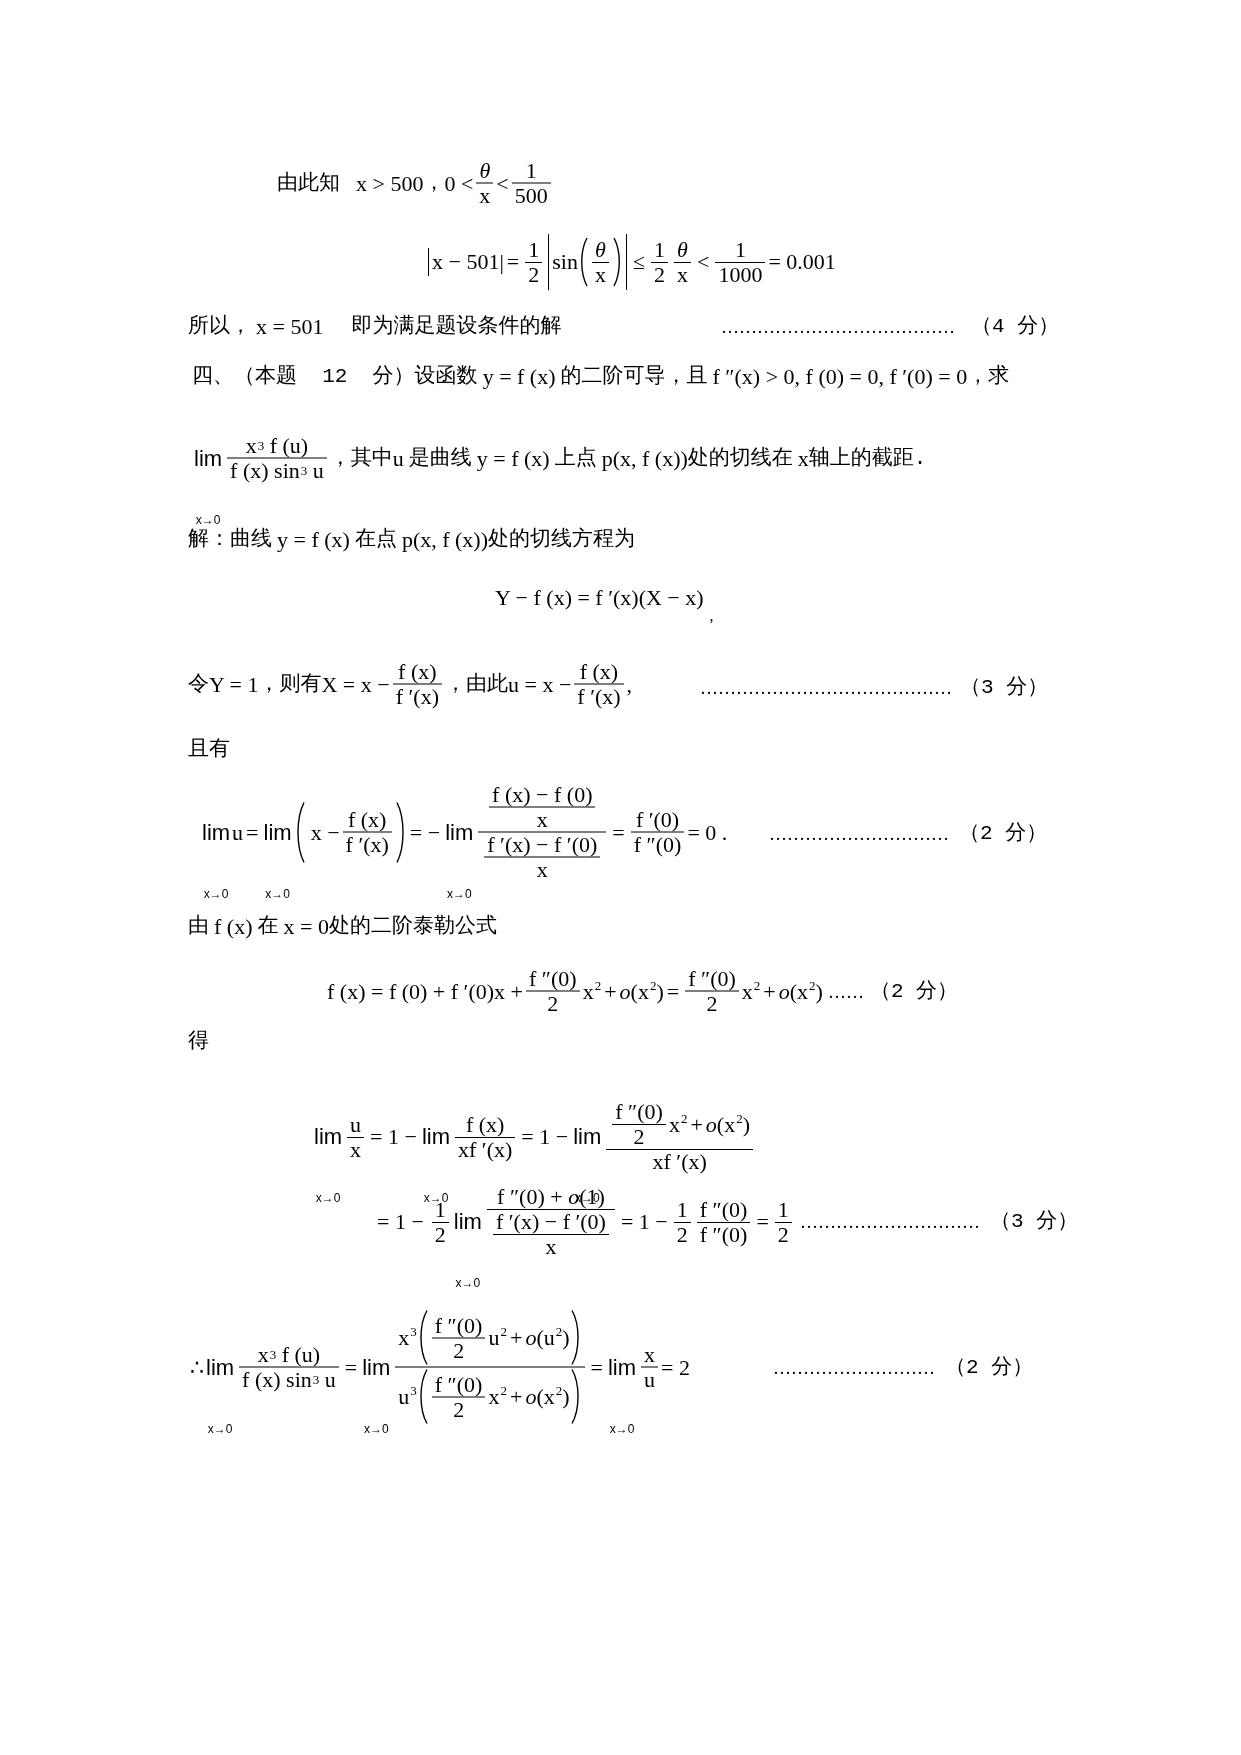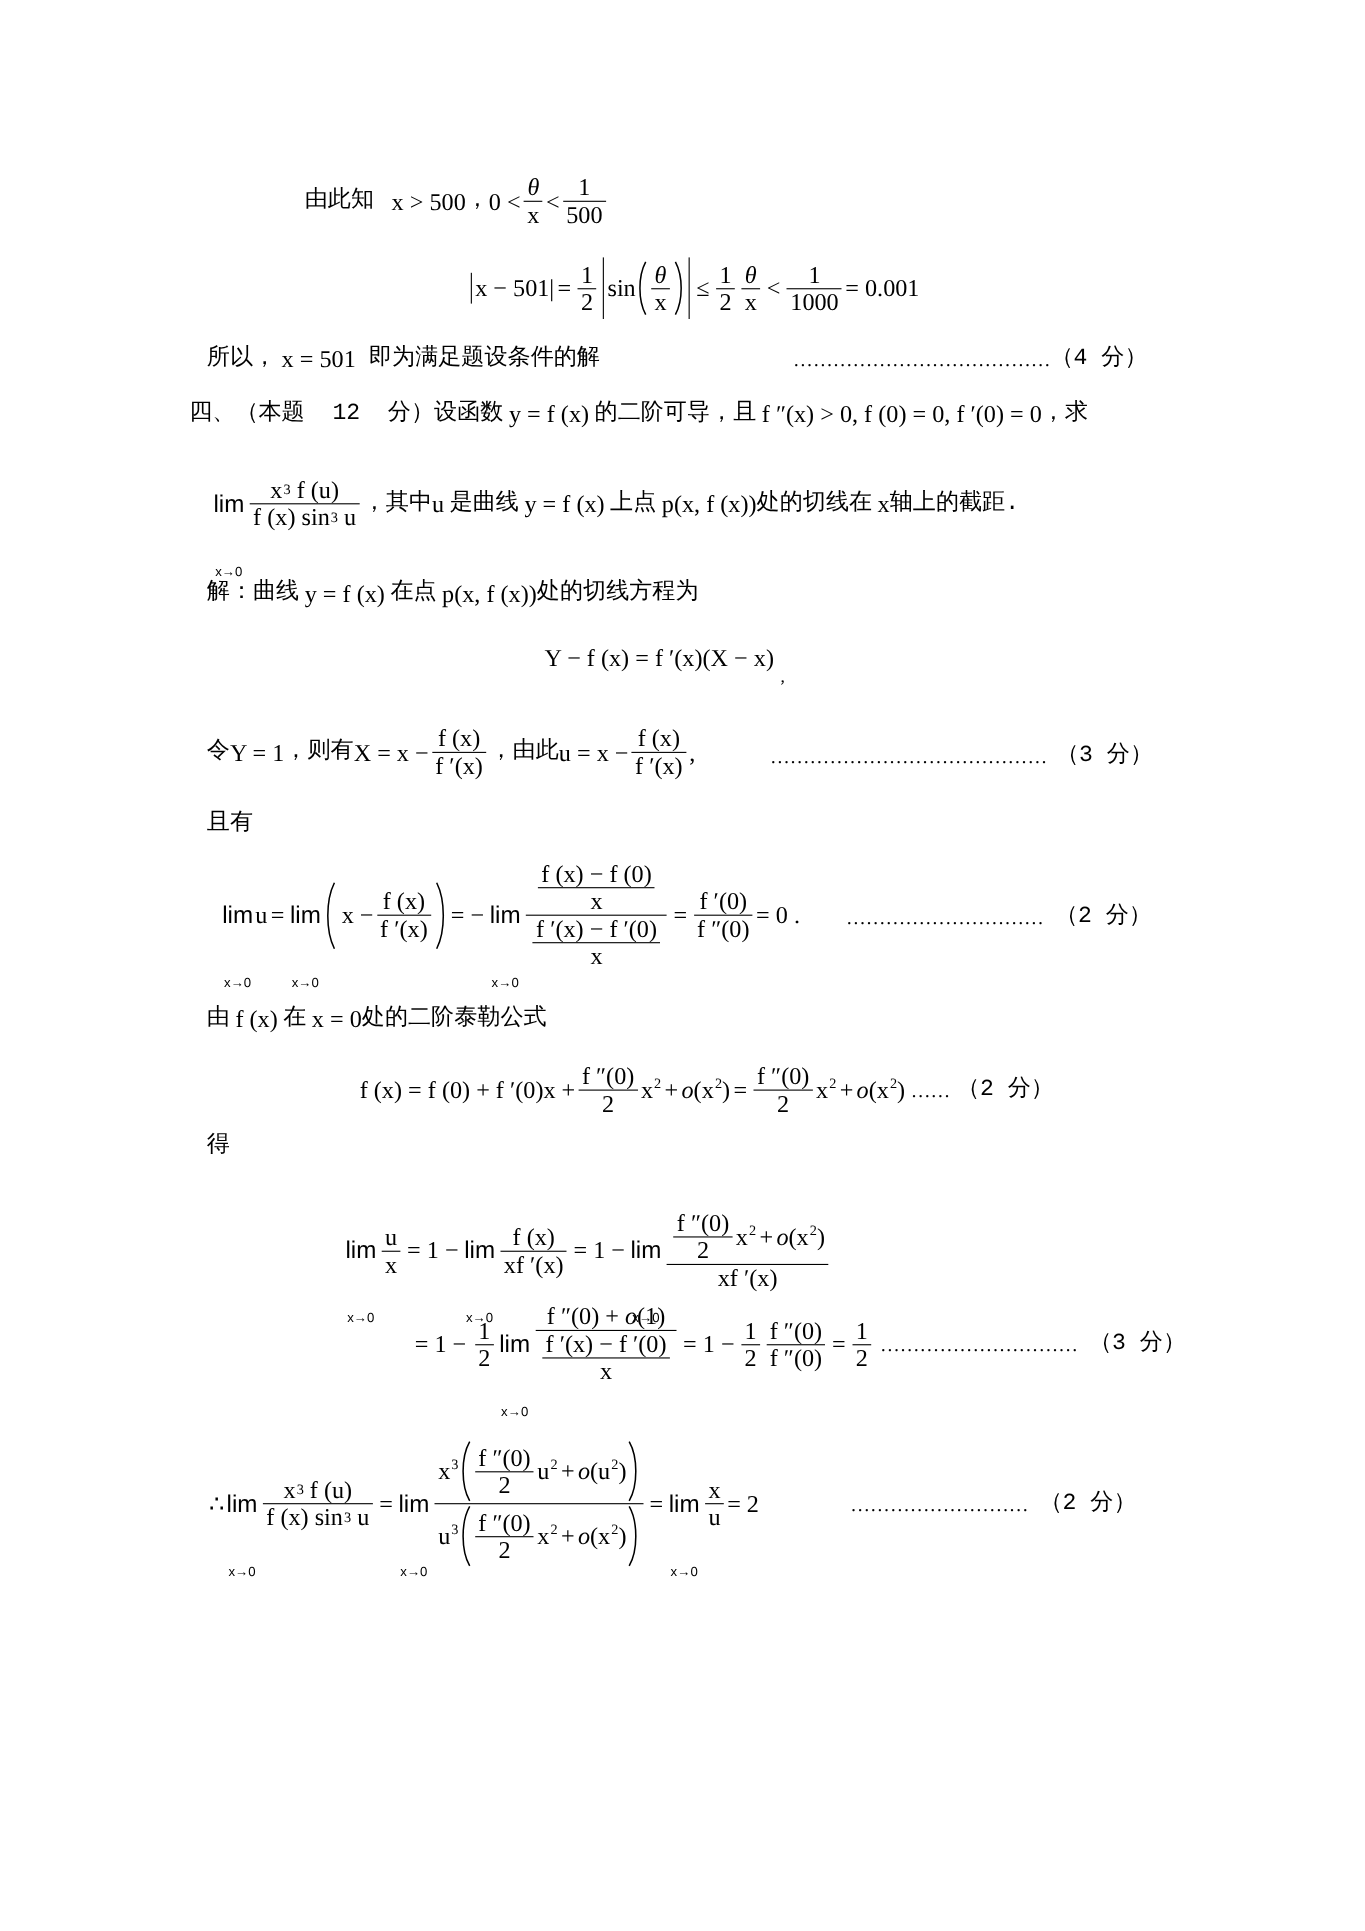--- a/index.html
+++ b/index.html
@@ -85,7 +85,7 @@
   <div class="ln" style="left:188px;top:327px">
     <span class="cn">所以，</span>
     <span class="m ml">x = 501</span>
-    <span class="cn" style="margin-left:12px">即为满足题设条件的解</span>
+    <span class="cn" style="margin-left:28px">即为满足题设条件的解</span>
   </div>
   <div class="ln" style="left:721px;top:327px">
     <span class="dots">…………………………………</span>

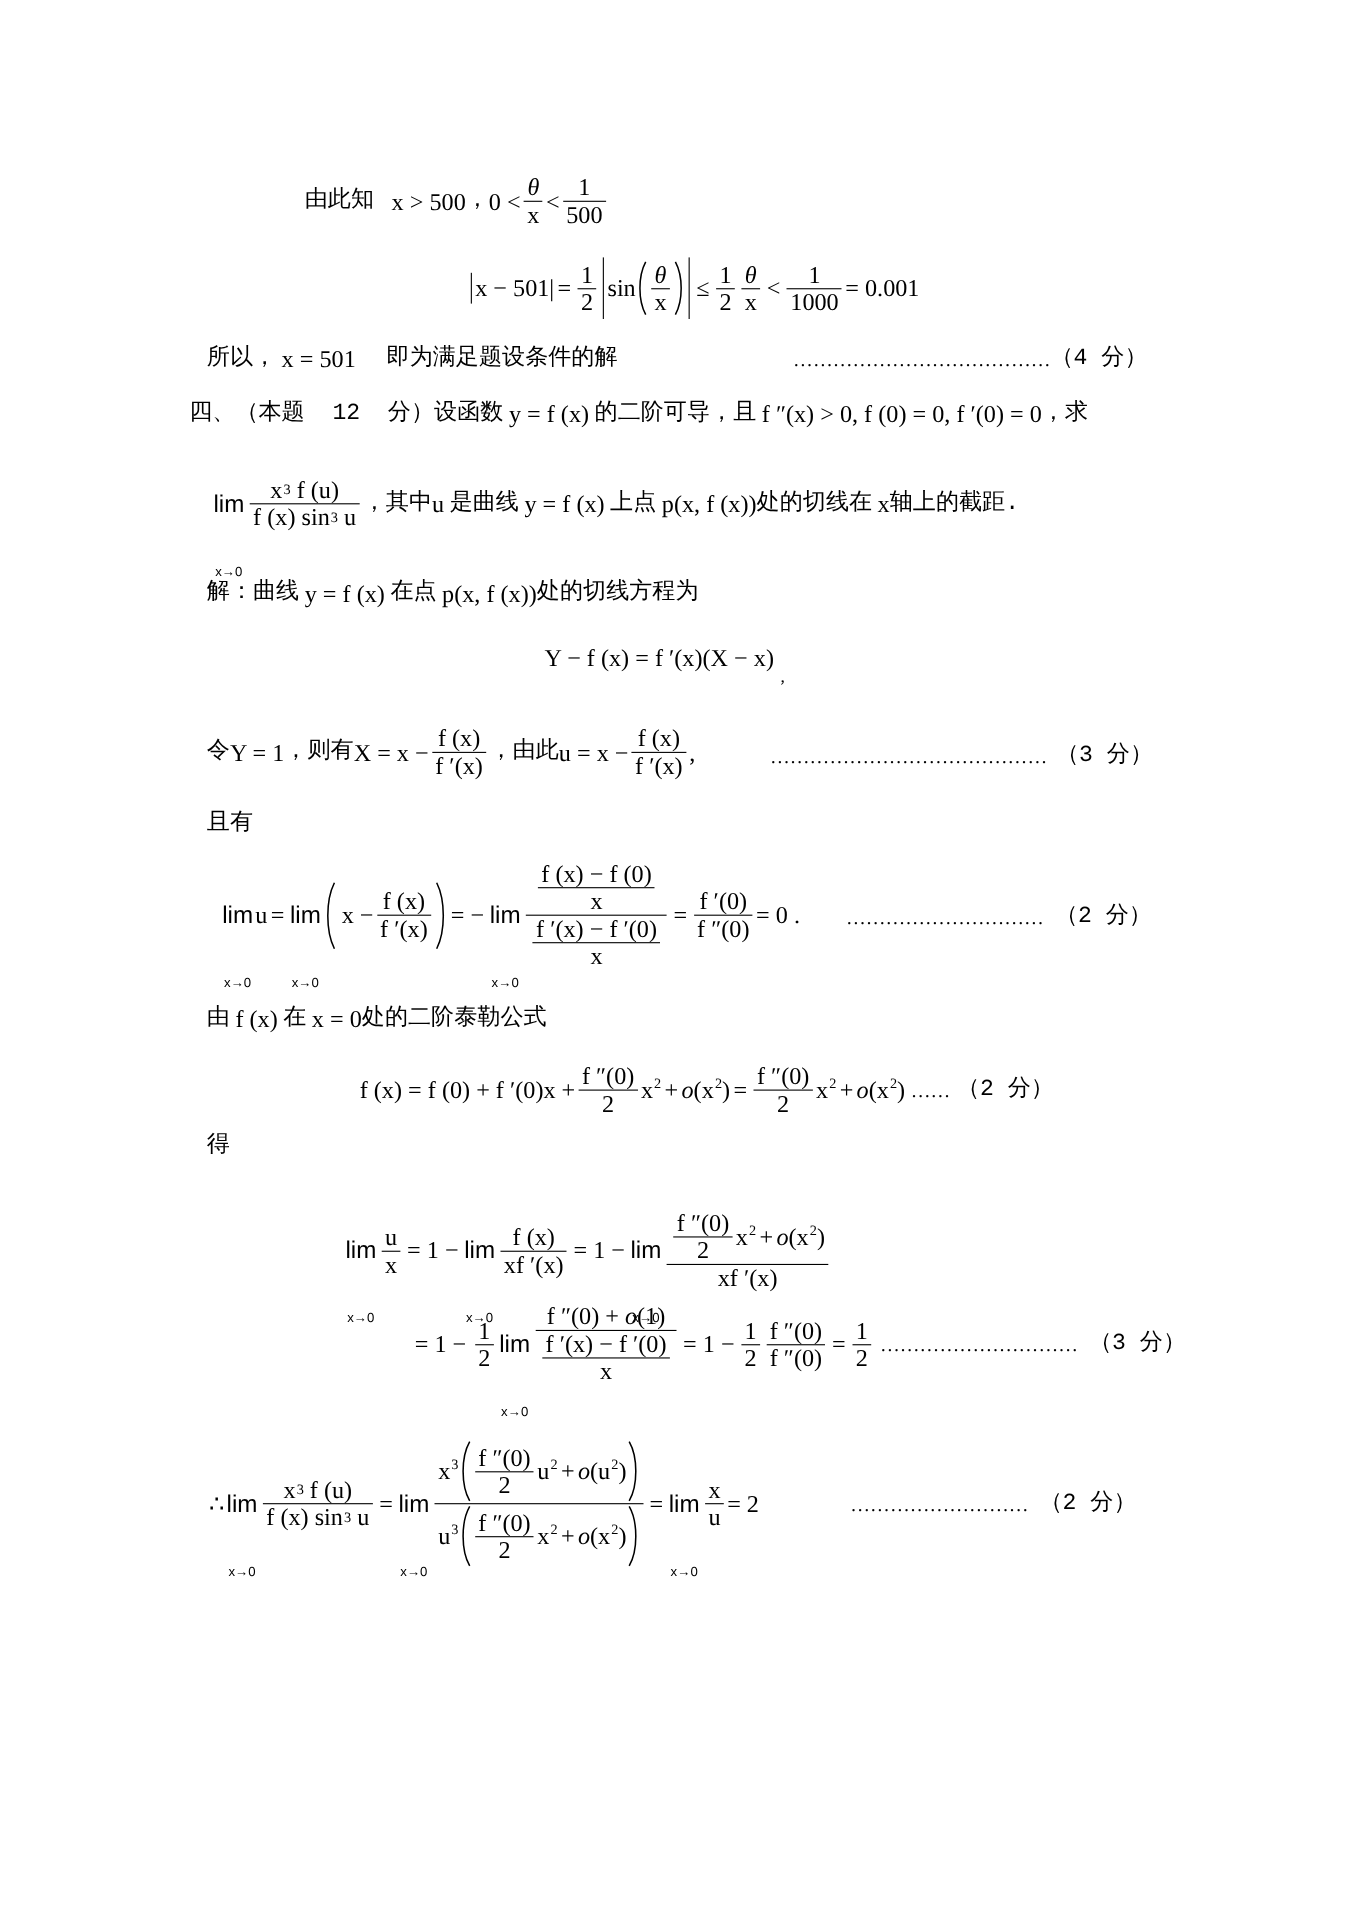--- a/index.html
+++ b/index.html
@@ -89,7 +89,7 @@
   </div>
   <div class="ln" style="left:721px;top:327px">
     <span class="dots">…………………………………</span>
-    <span class="cn" style="margin-left:0">（4 分）</span>
+    <span class="cn" style="margin-left:16px">（4 分）</span>
   </div>
 
   <div class="ln" style="left:172px;top:377px">

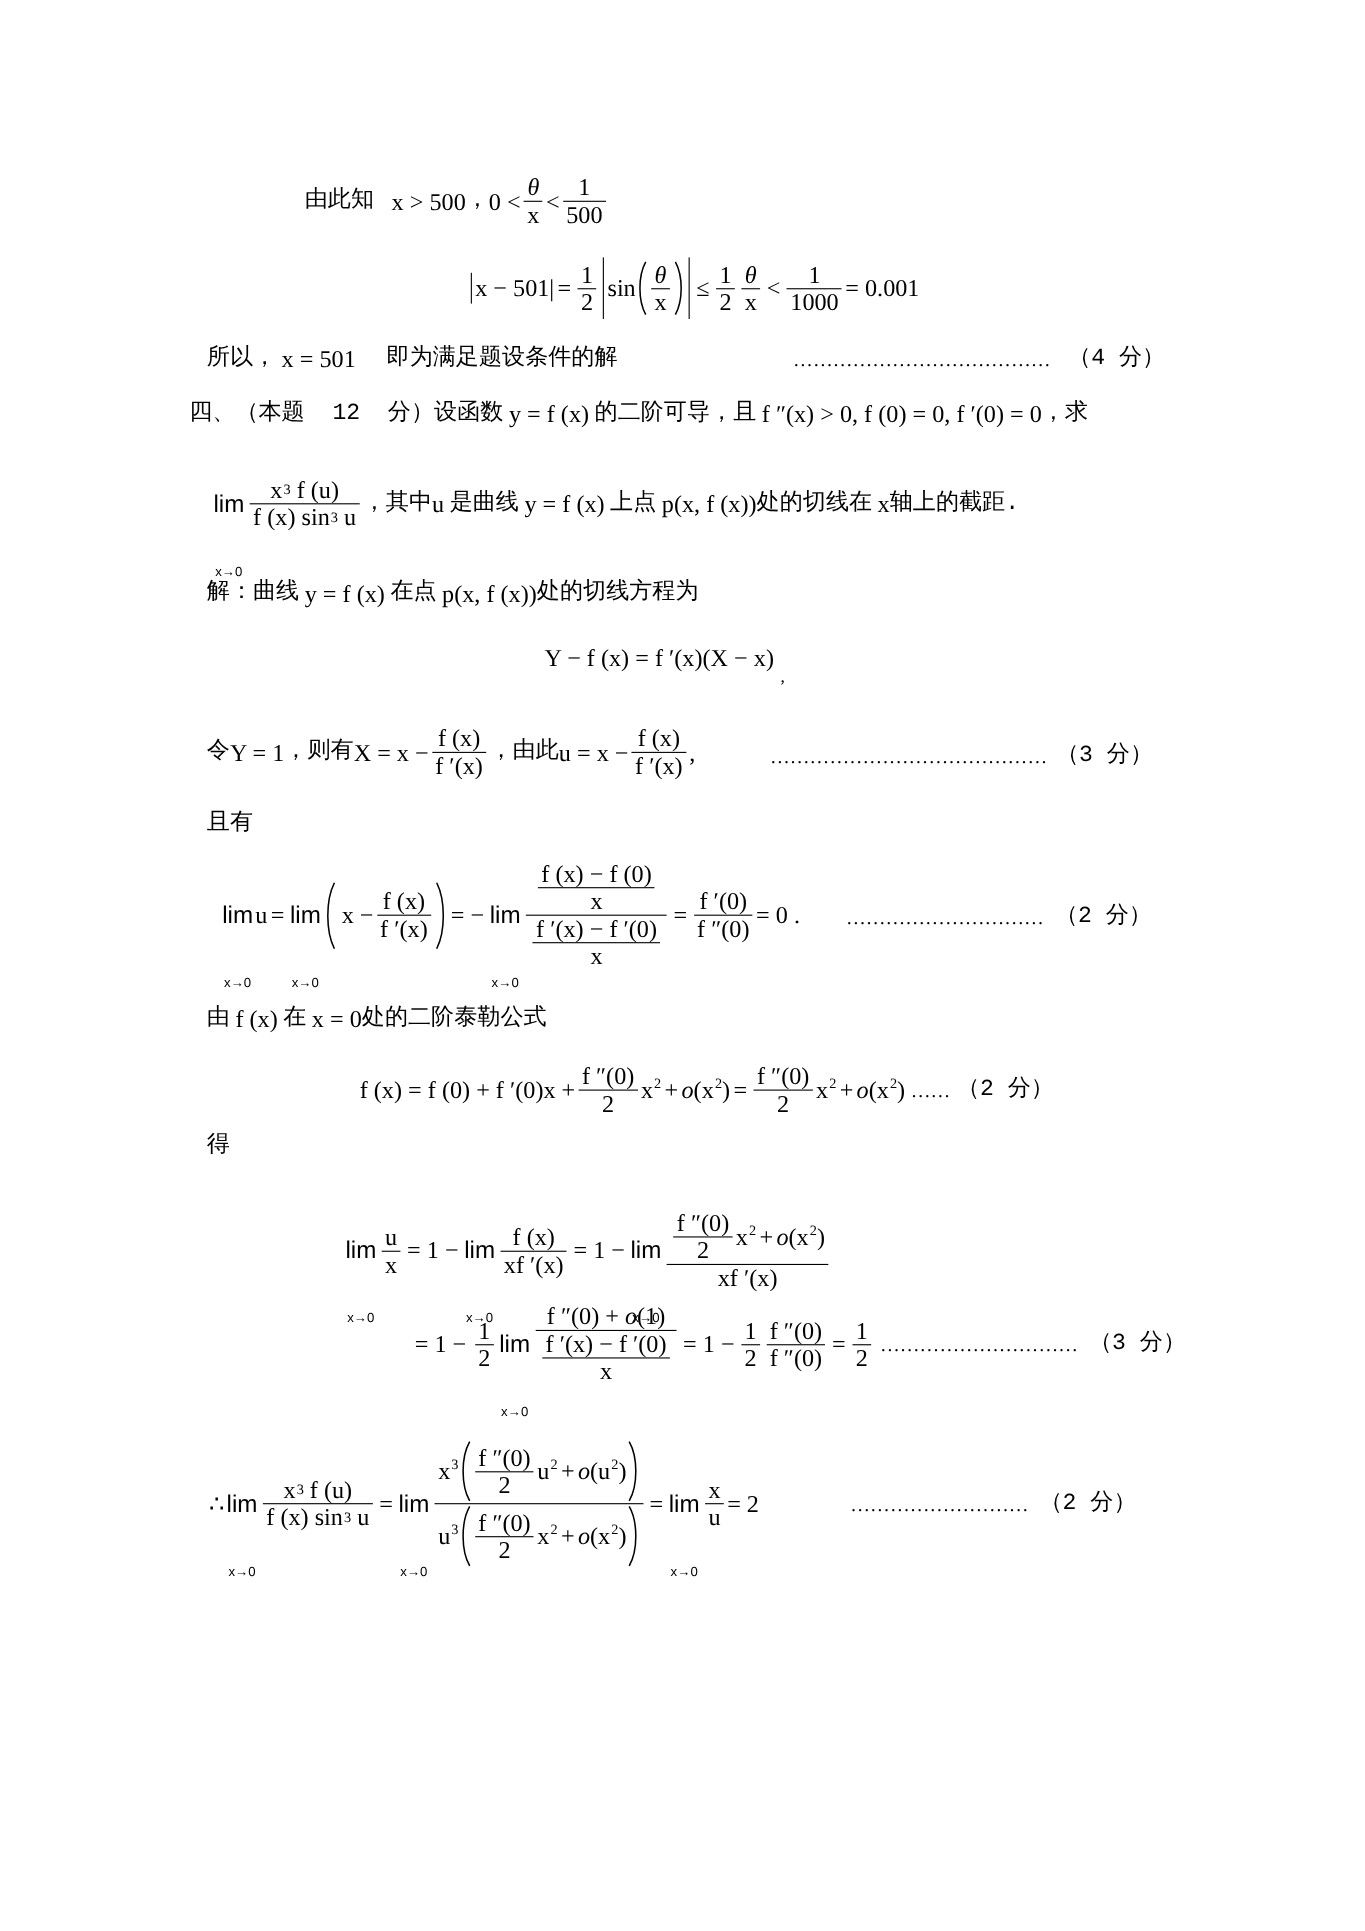--- a/index.html
+++ b/index.html
@@ -92,7 +92,7 @@
     <span class="cn" style="margin-left:16px">（4 分）</span>
   </div>
 
-  <div class="ln" style="left:172px;top:377px">
+  <div class="ln" style="left:192px;top:377px">
     <span class="cn">四、（本题  12  分）设函数</span>
     <span class="m ml">y = f (x)</span>
     <span class="cn ml">的二阶可导，且</span>

